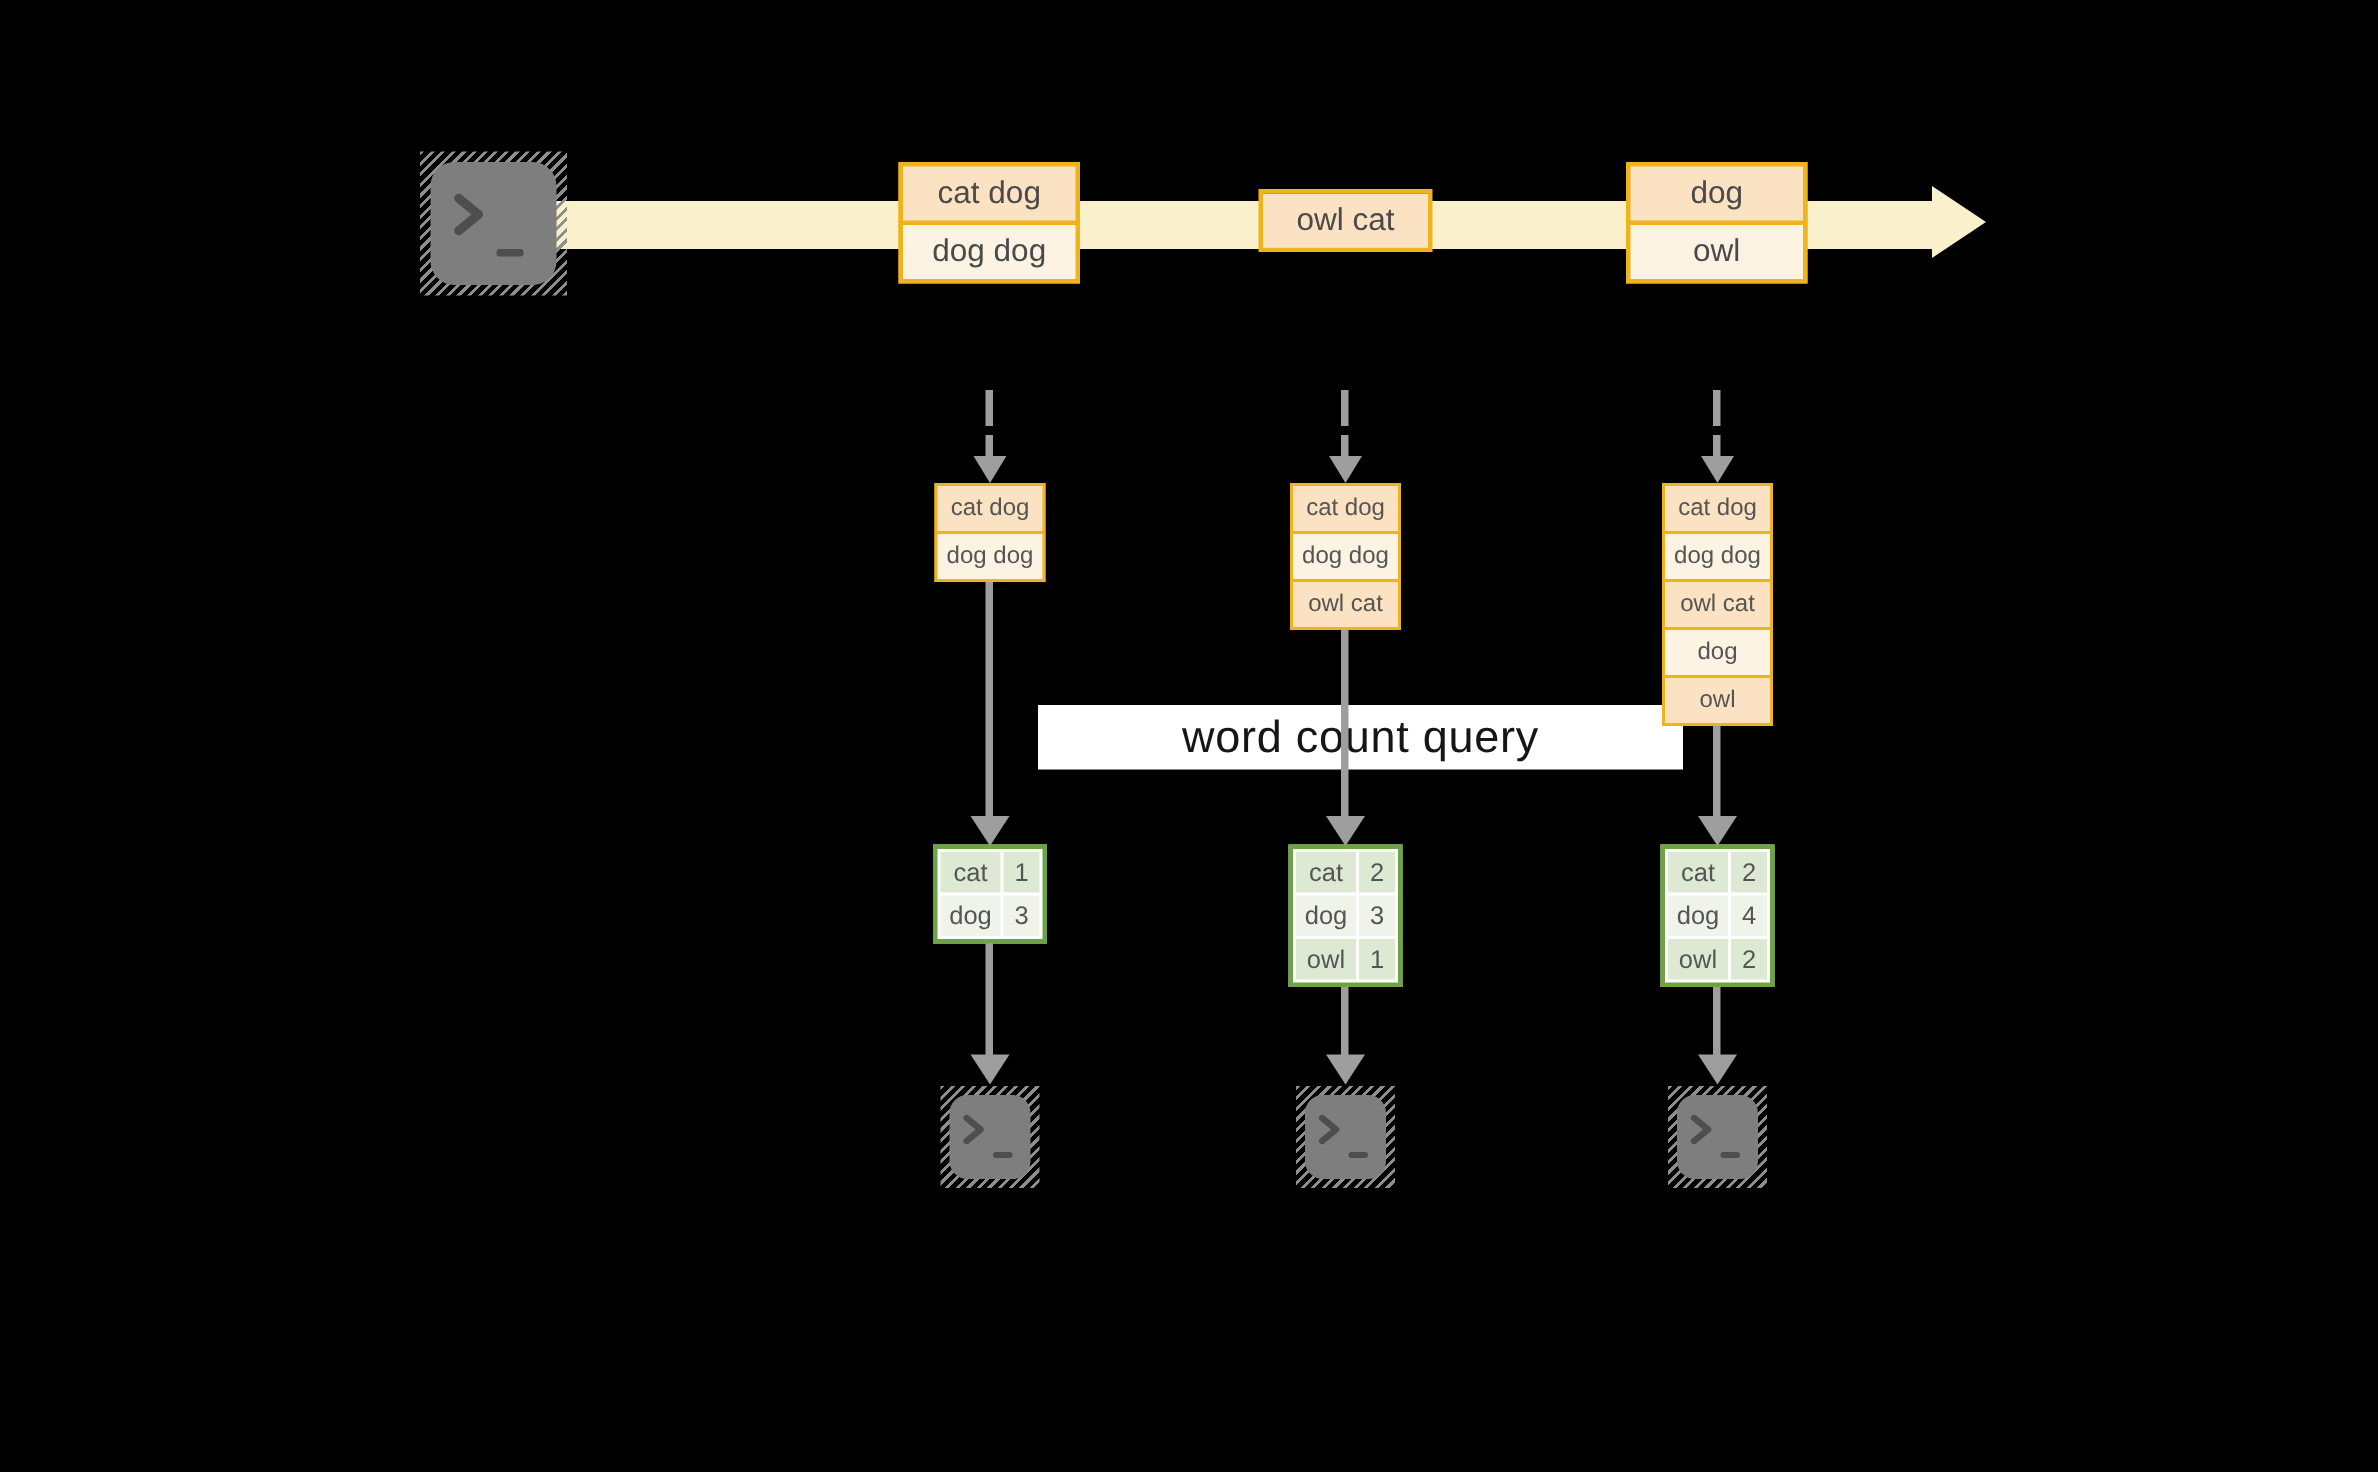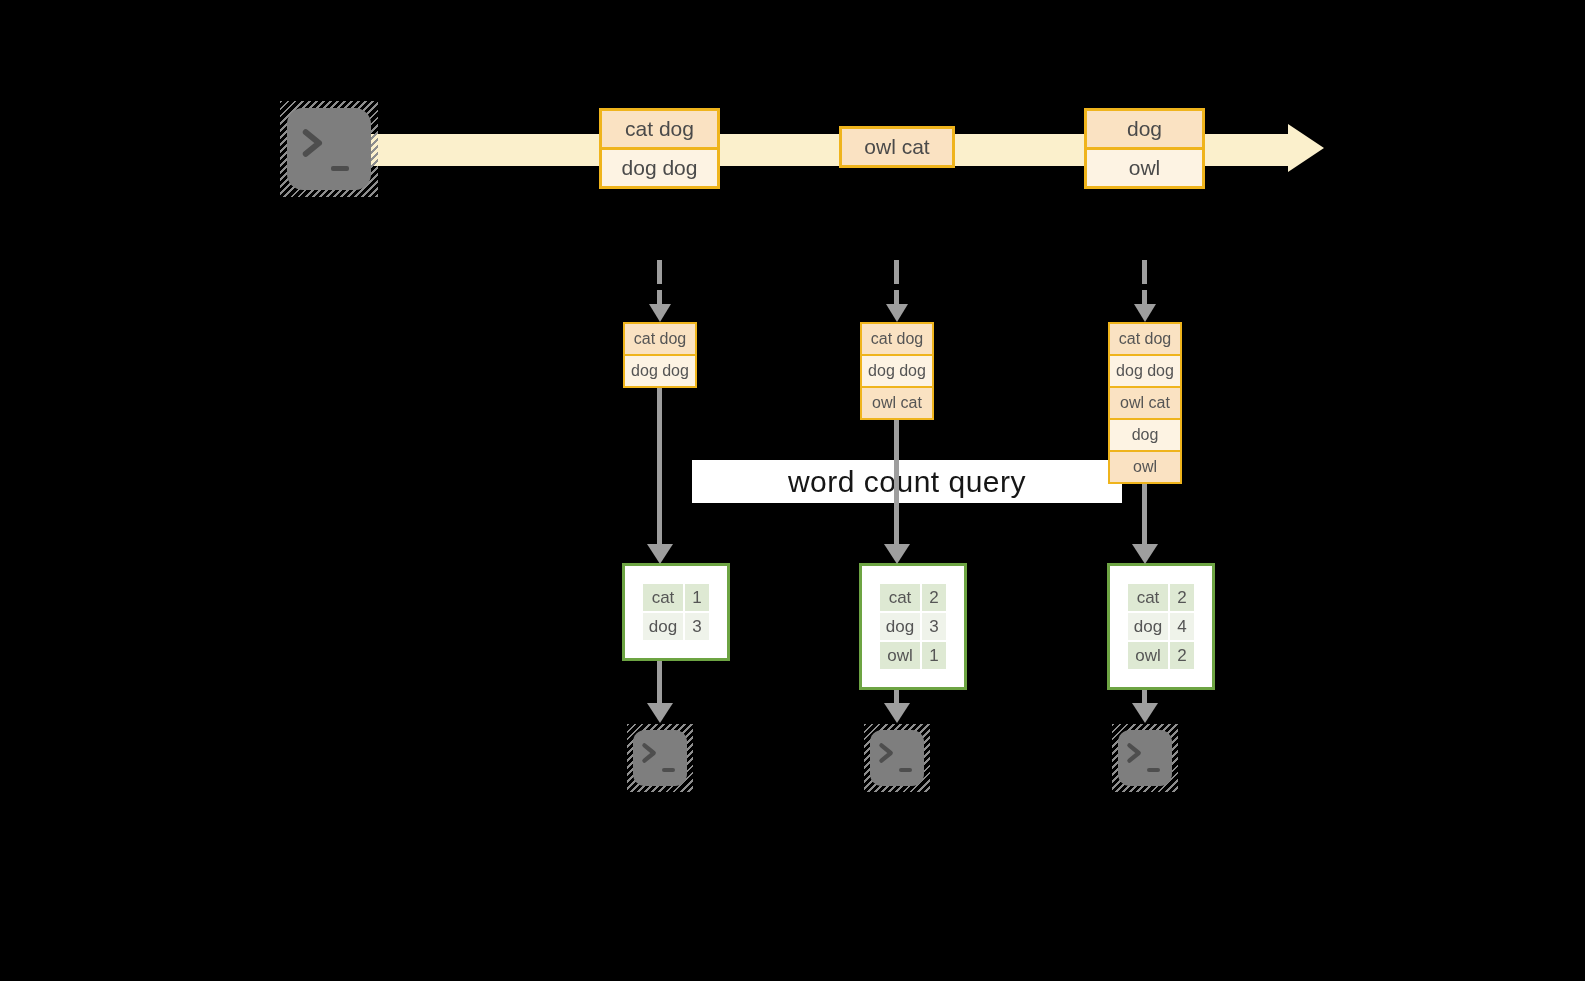--- a/index.html
+++ b/index.html
@@ -23,7 +23,7 @@
   .head-lg{position:absolute;width:0;height:0;border-left:13px solid transparent;border-right:13px solid transparent;border-top:20px solid #9E9E9E;z-index:3;}
   .z3{z-index:3;}
   
-  .band{position:absolute;left:692px;top:460px;width:430px;height:43px;background:#ffffff;z-index:1;
+  .band{position:absolute;left:692px;top:470px;width:430px;height:43px;background:#ffffff;z-index:1;
         display:flex;align-items:center;justify-content:center;}
   .band span{position:relative;z-index:4;font-size:30px;font-weight:300;color:#161616;letter-spacing:.5px;}
   

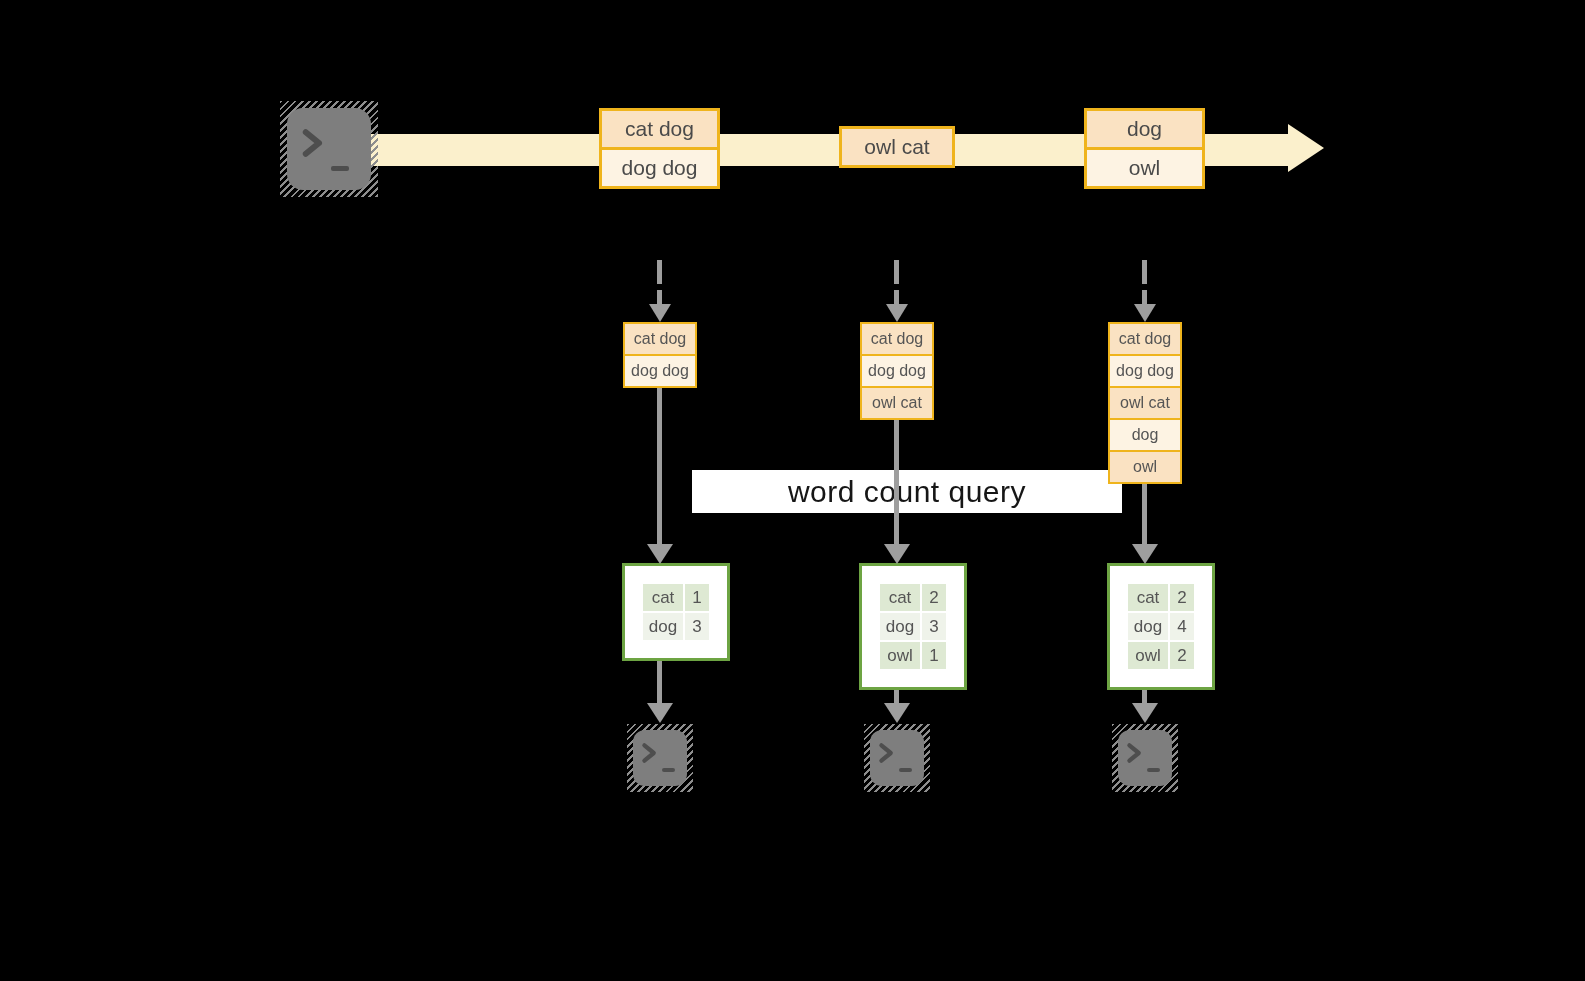--- a/index.html
+++ b/index.html
@@ -28,7 +28,7 @@
   .band span{position:relative;z-index:4;font-size:30px;font-weight:300;color:#161616;letter-spacing:.5px;}
   
   .rtable{position:absolute;box-sizing:content-box;border:3px solid #6DA443;background:#ffffff;z-index:2;
-          display:grid;grid-template-columns:40px 24px;gap:2px;padding:18px;}
+          display:grid;grid-template-columns:40px 24px;gap:2px;padding:2px;}
   .cell{height:27px;display:flex;align-items:center;justify-content:center;font-size:17px;color:#555;}
   .cd{background:#DEE9D3;} .cl{background:#EFF3EA;}
   

